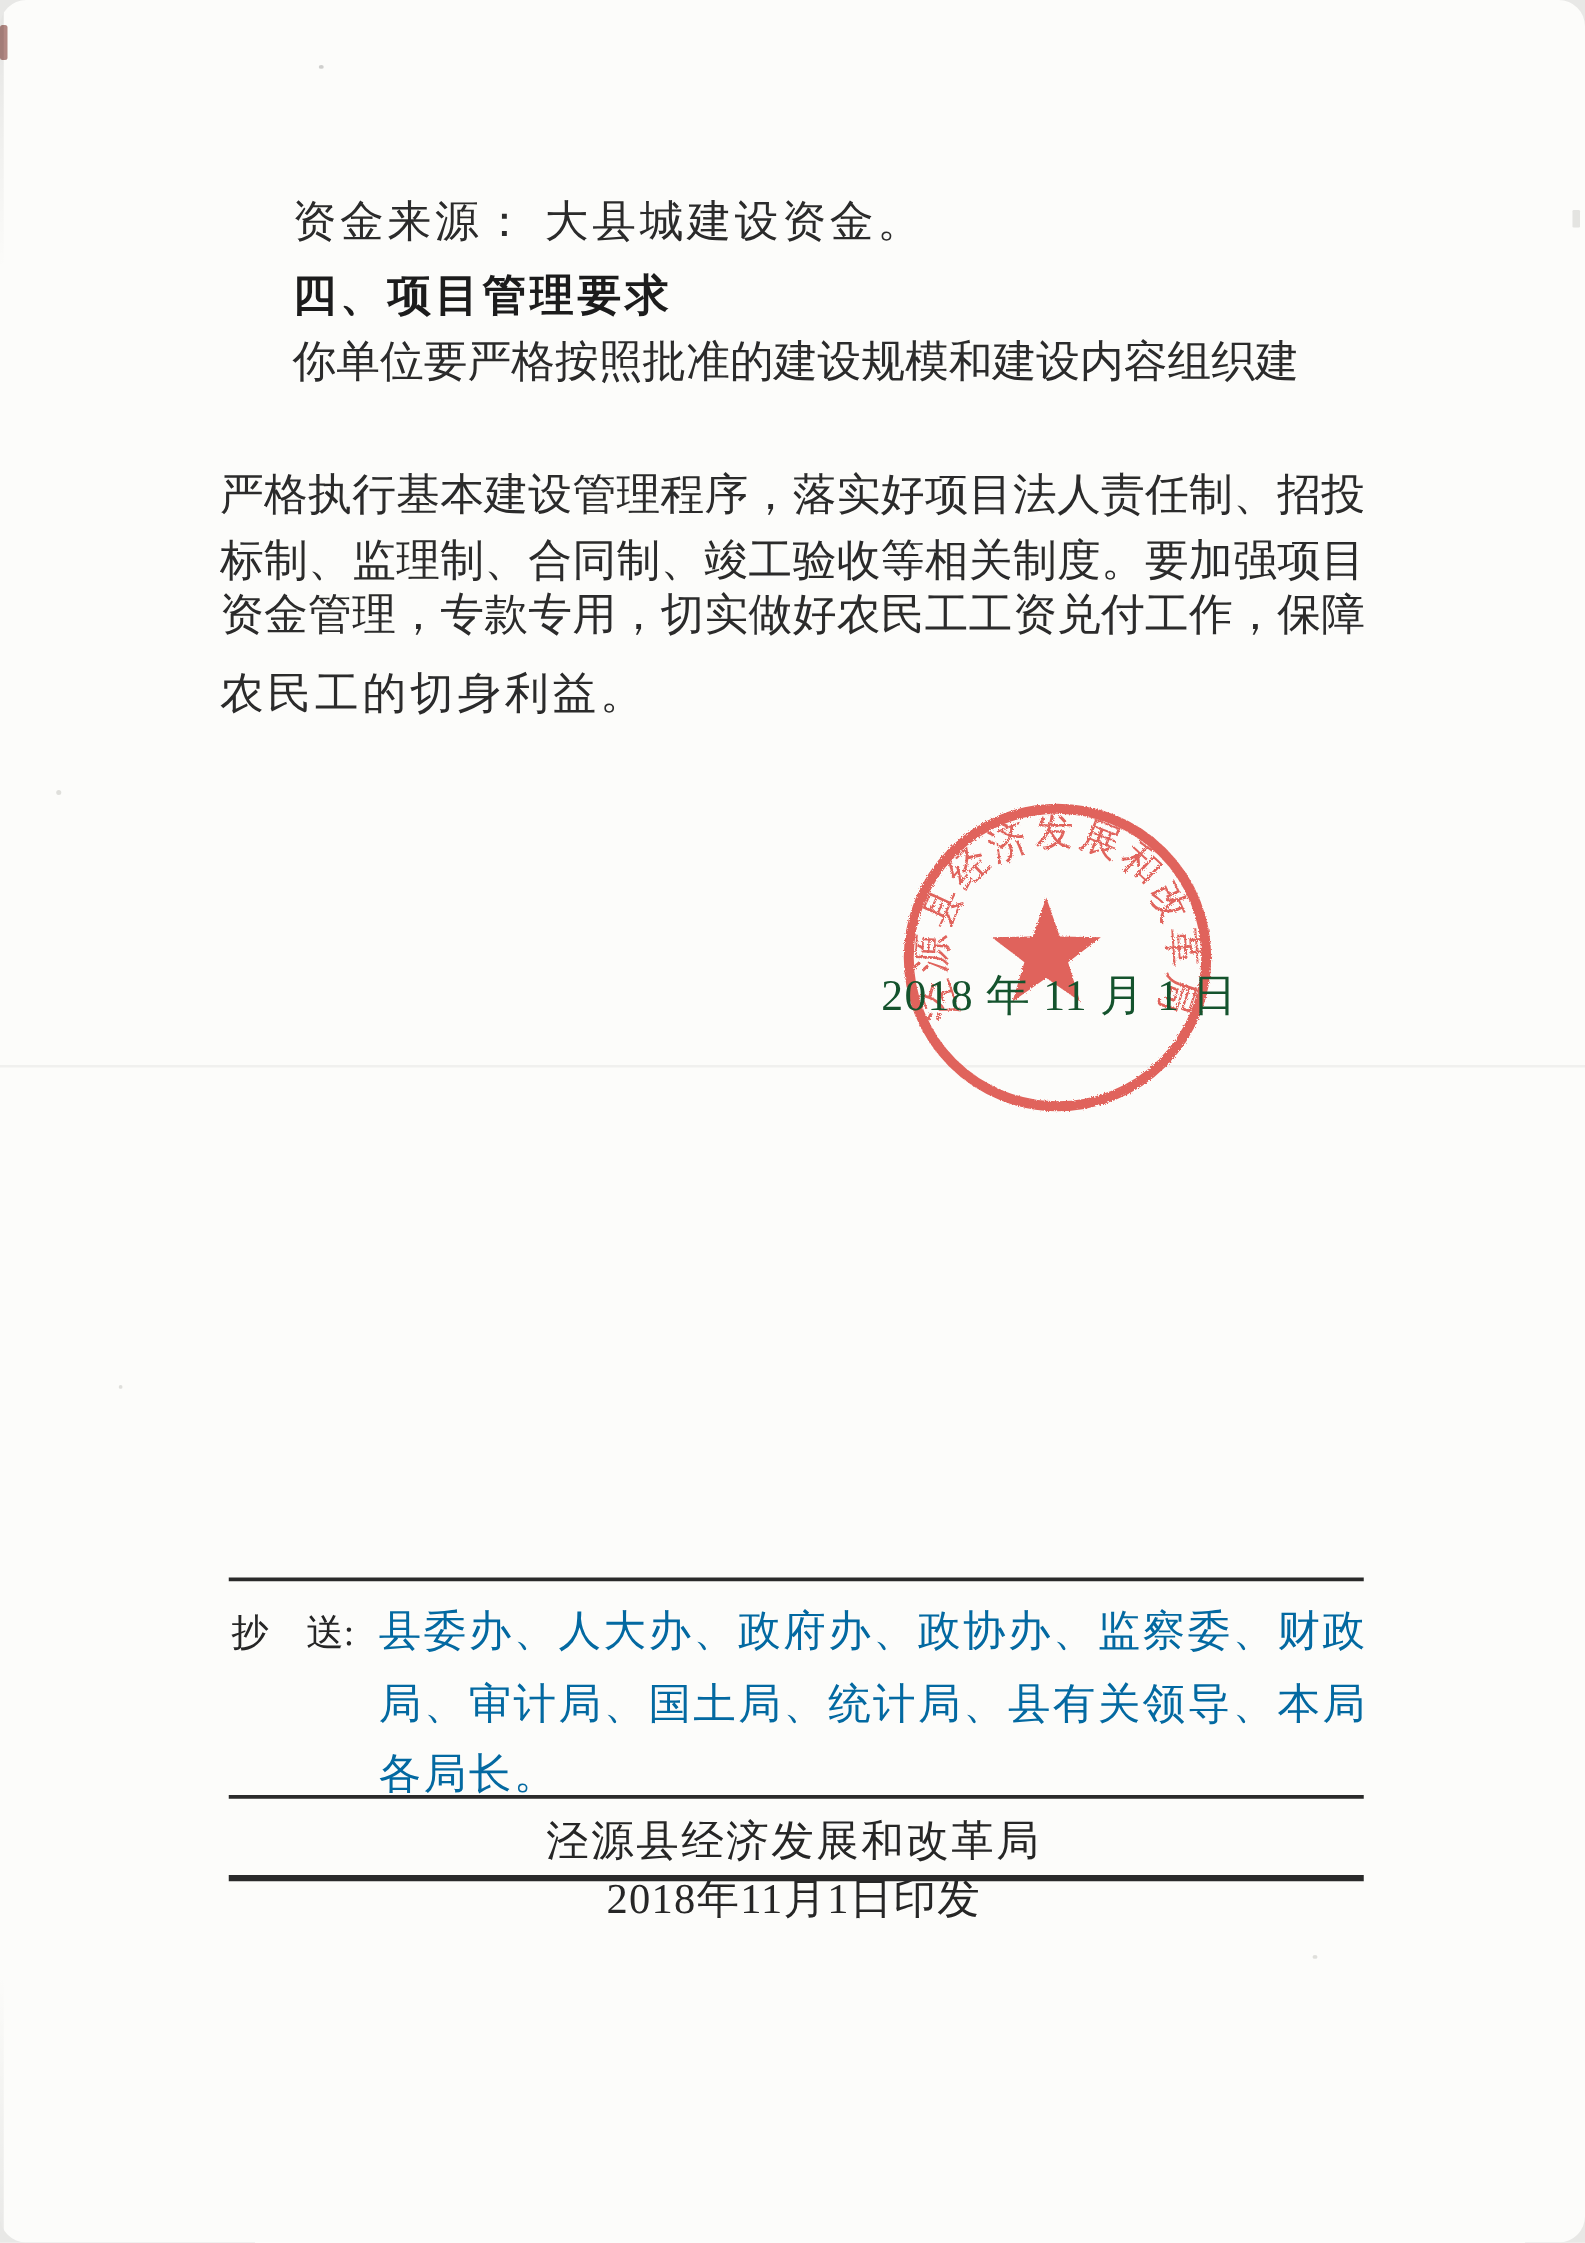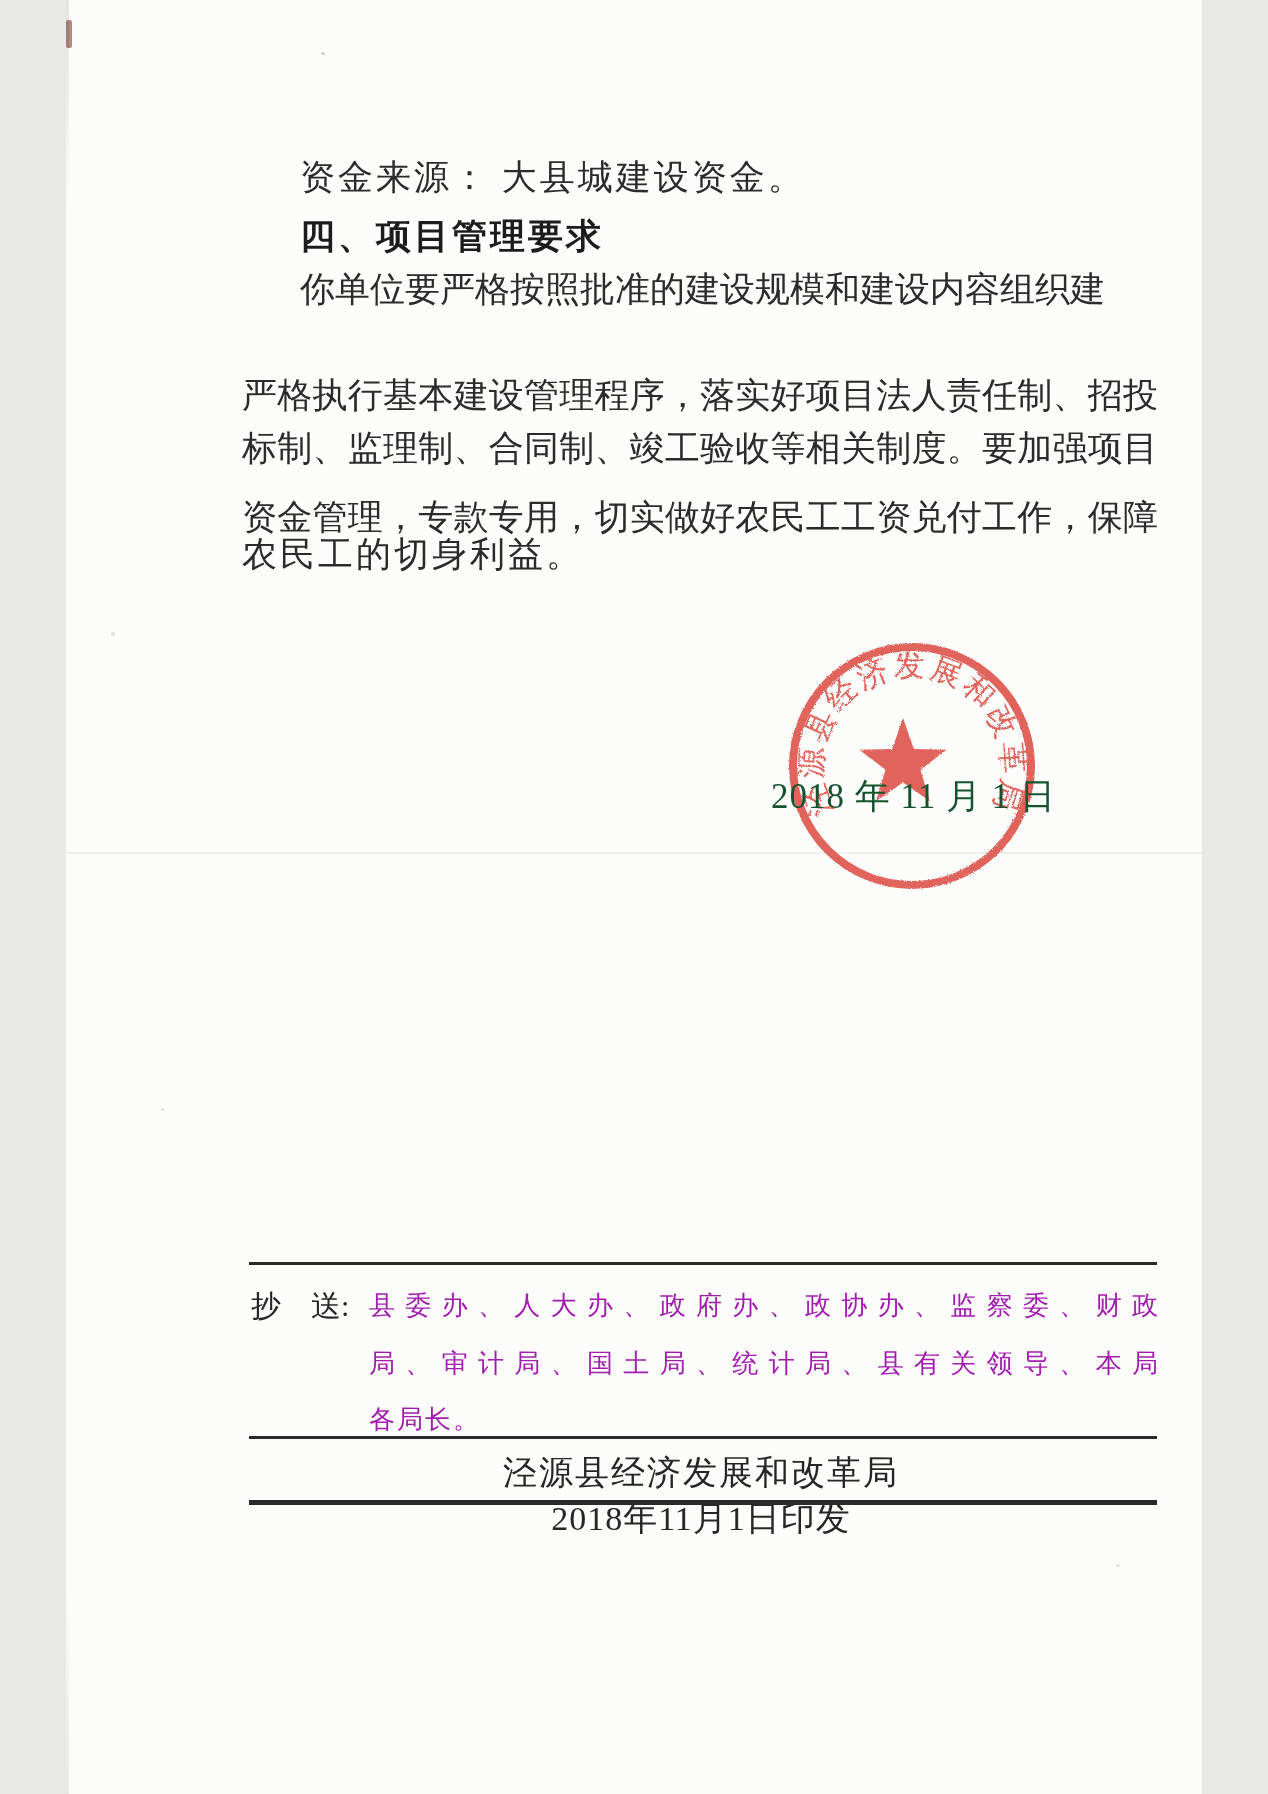--- a/index.html
+++ b/index.html
@@ -5,12 +5,13 @@
   html,body{margin:0;padding:0;background:#e8e8e6;}
   .page{
     position:relative;
-    width:1136px;height:1794px;
+    width:1268px;height:1794px;
     margin:0 auto;
     background:#fcfcfa;
     overflow:hidden;
     font-family:"Liberation Serif","DejaVu Serif",serif;
     color:#262626;
+    border-radius:21px;
   }
   
   .line{

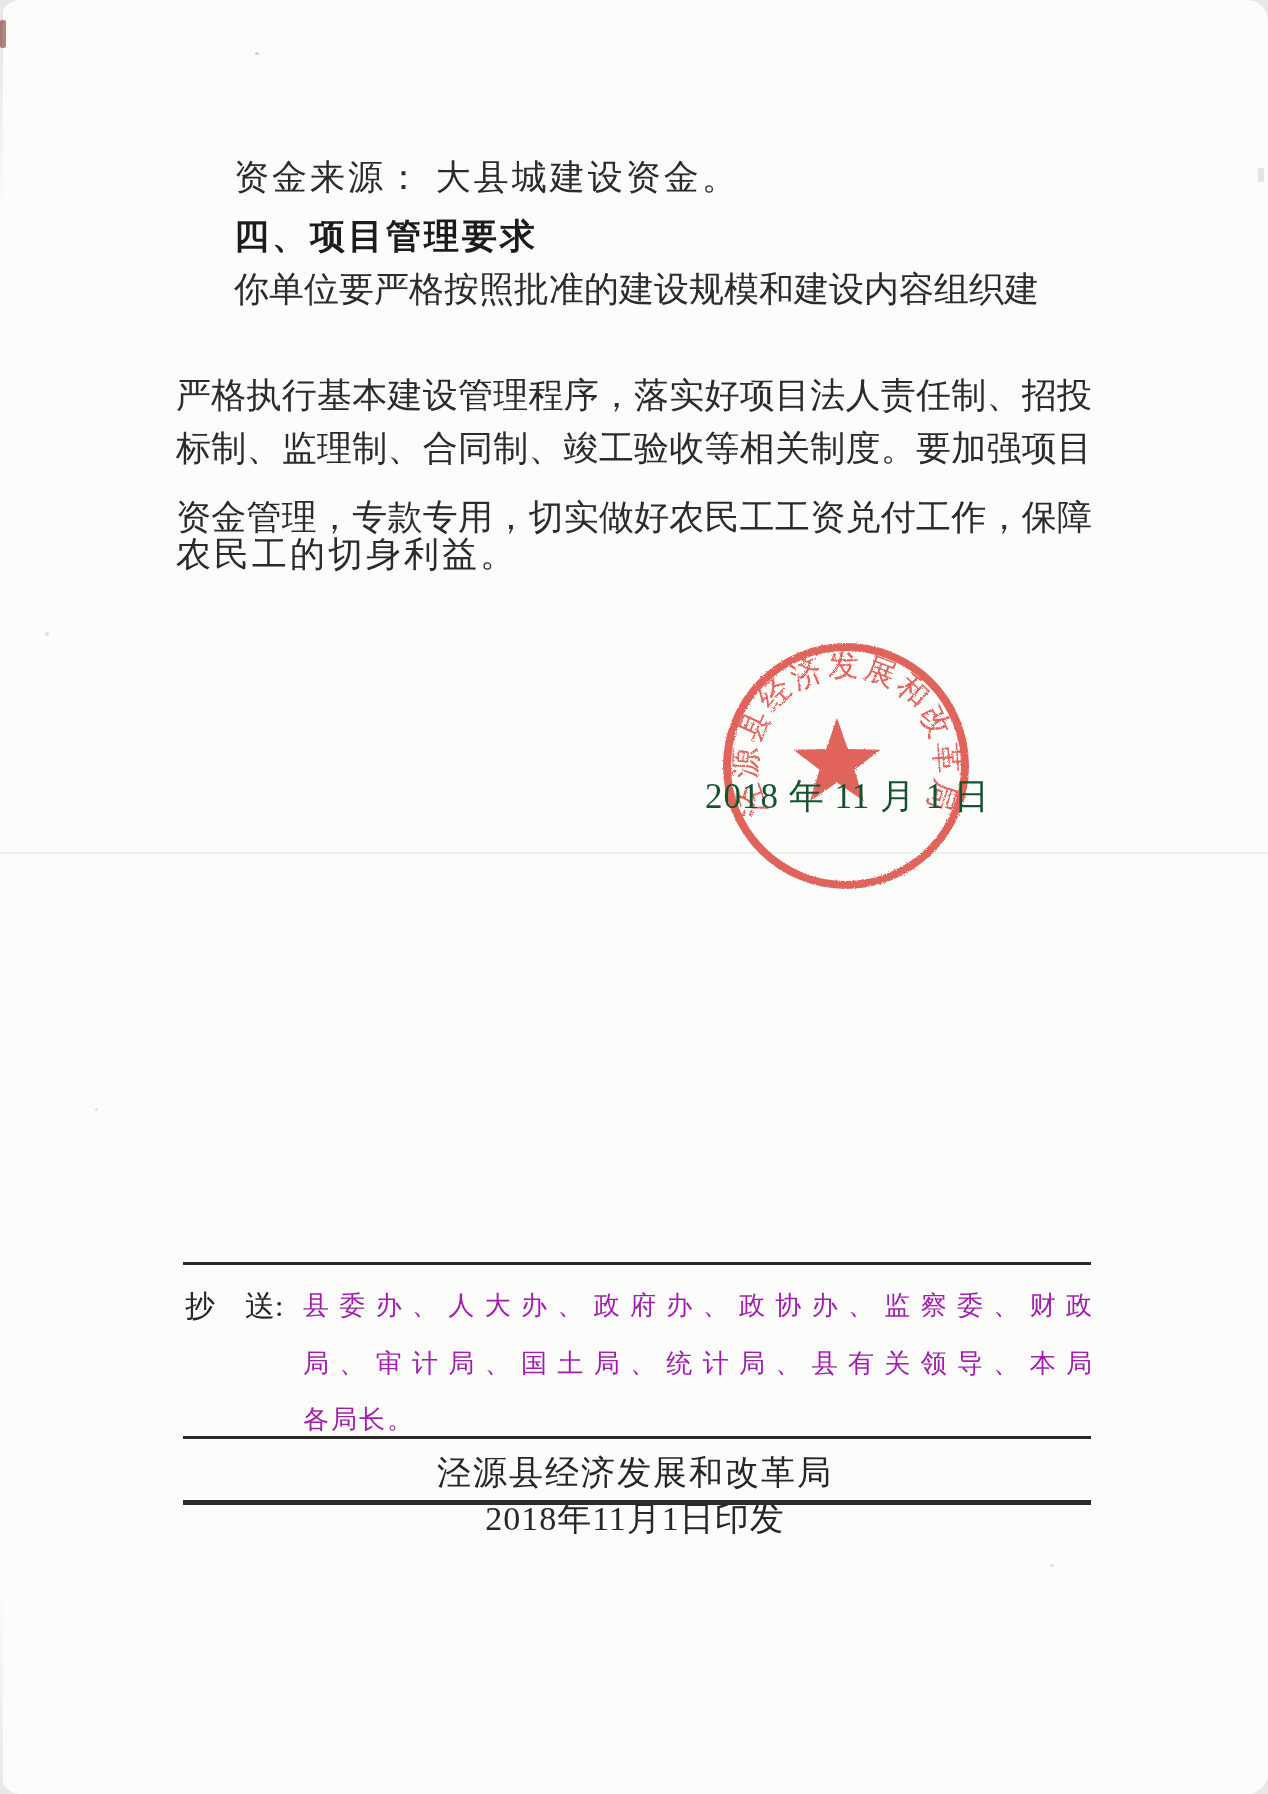--- a/index.html
+++ b/index.html
@@ -38,7 +38,7 @@
   .p1{top:323px;}
   .p2{top:376px;}
   .p3{top:429px;}
-  .p4{top:498px;}
+  .p4{top:472px;}
   .p5{top:535px;white-space:nowrap;letter-spacing:3px;}
   
   .seal{

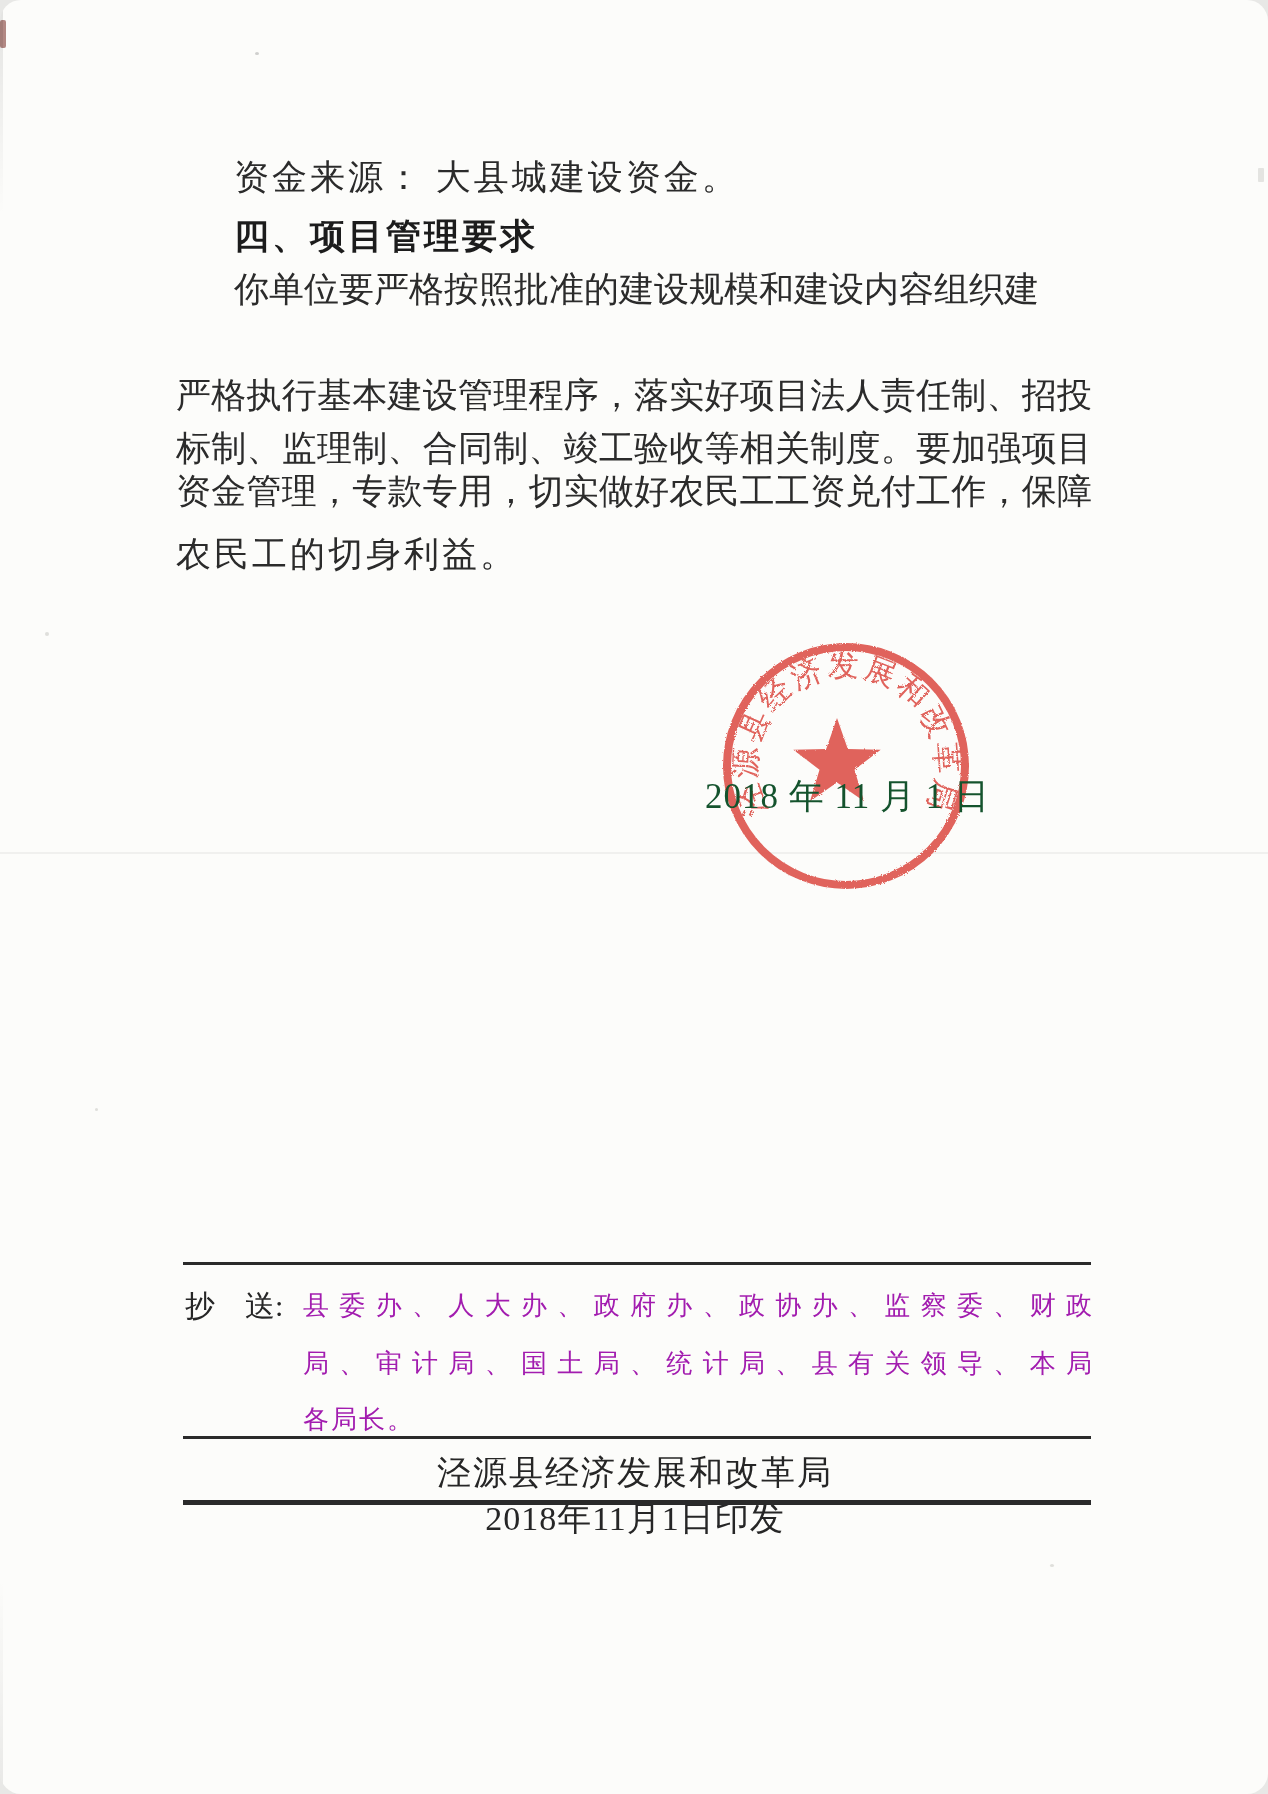--- a/index.html
+++ b/index.html
@@ -62,7 +62,7 @@
   }
   .cc-line{
     position:absolute;left:303px;width:789px;
-    font-size:26px;line-height:40px;color:#a21caf;
+    font-size:34px;line-height:40px;color:#0369a1;
   }
   .cc-line.justify{text-align:justify;text-align-last:justify;word-break:break-all;}
   .cc0{top:1286px;}

